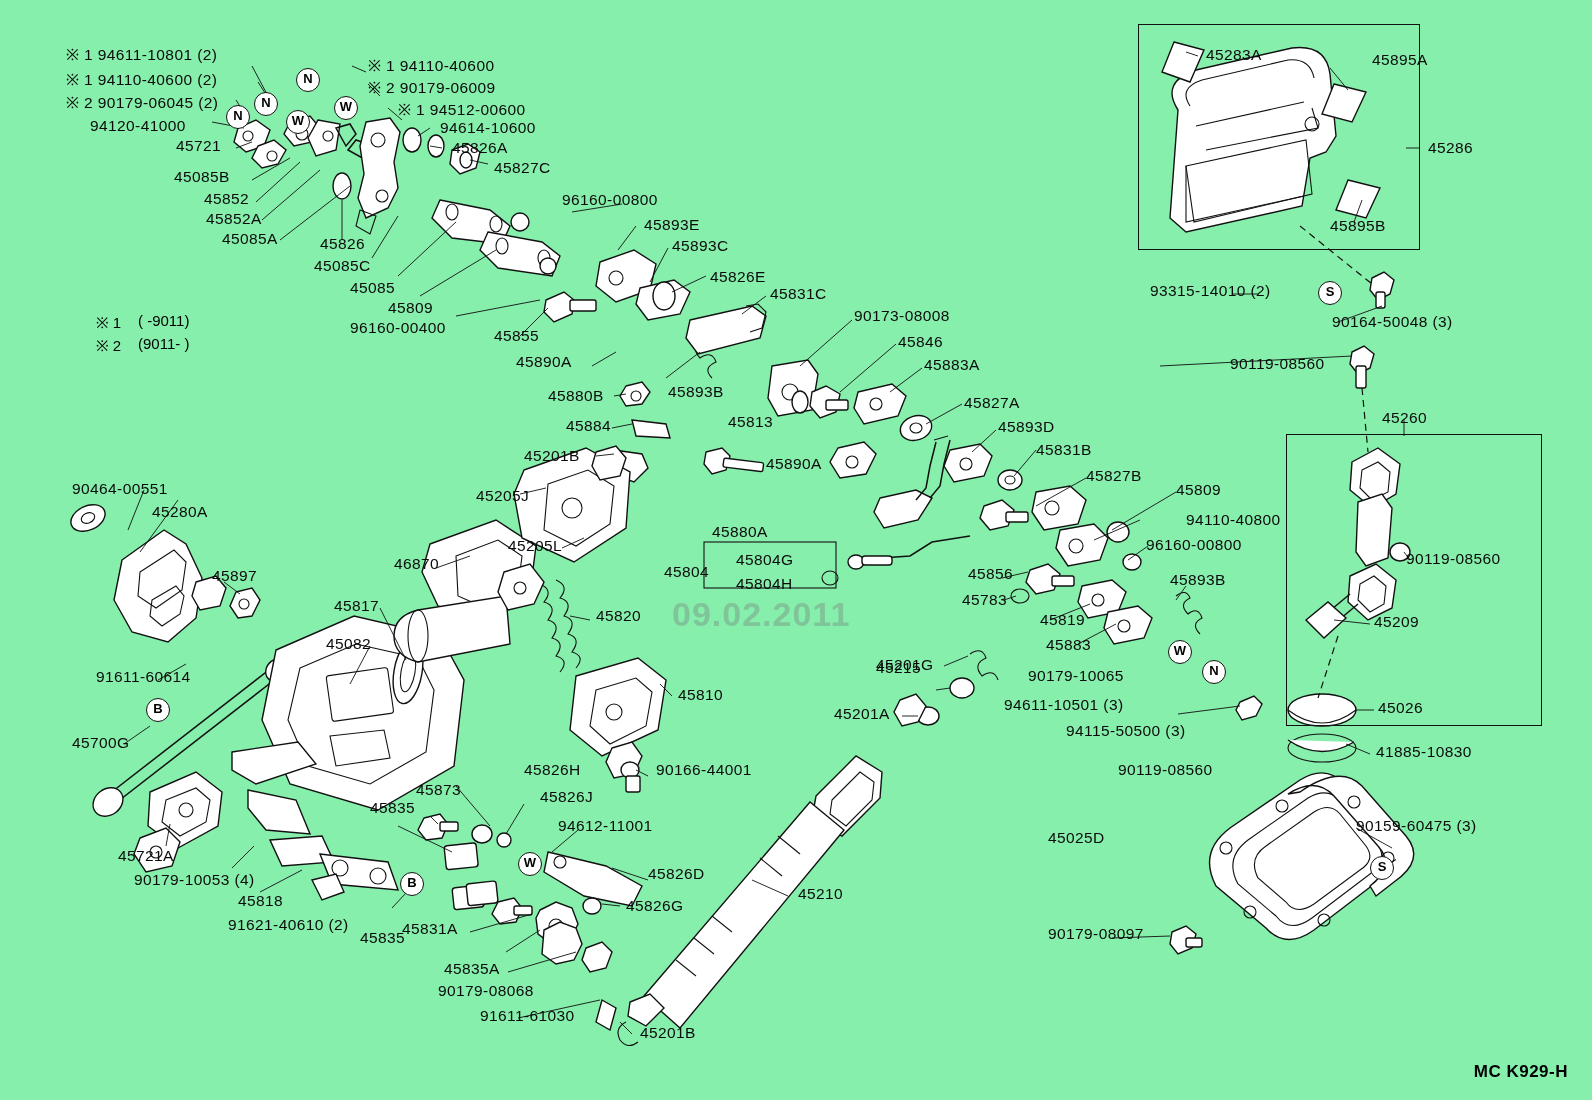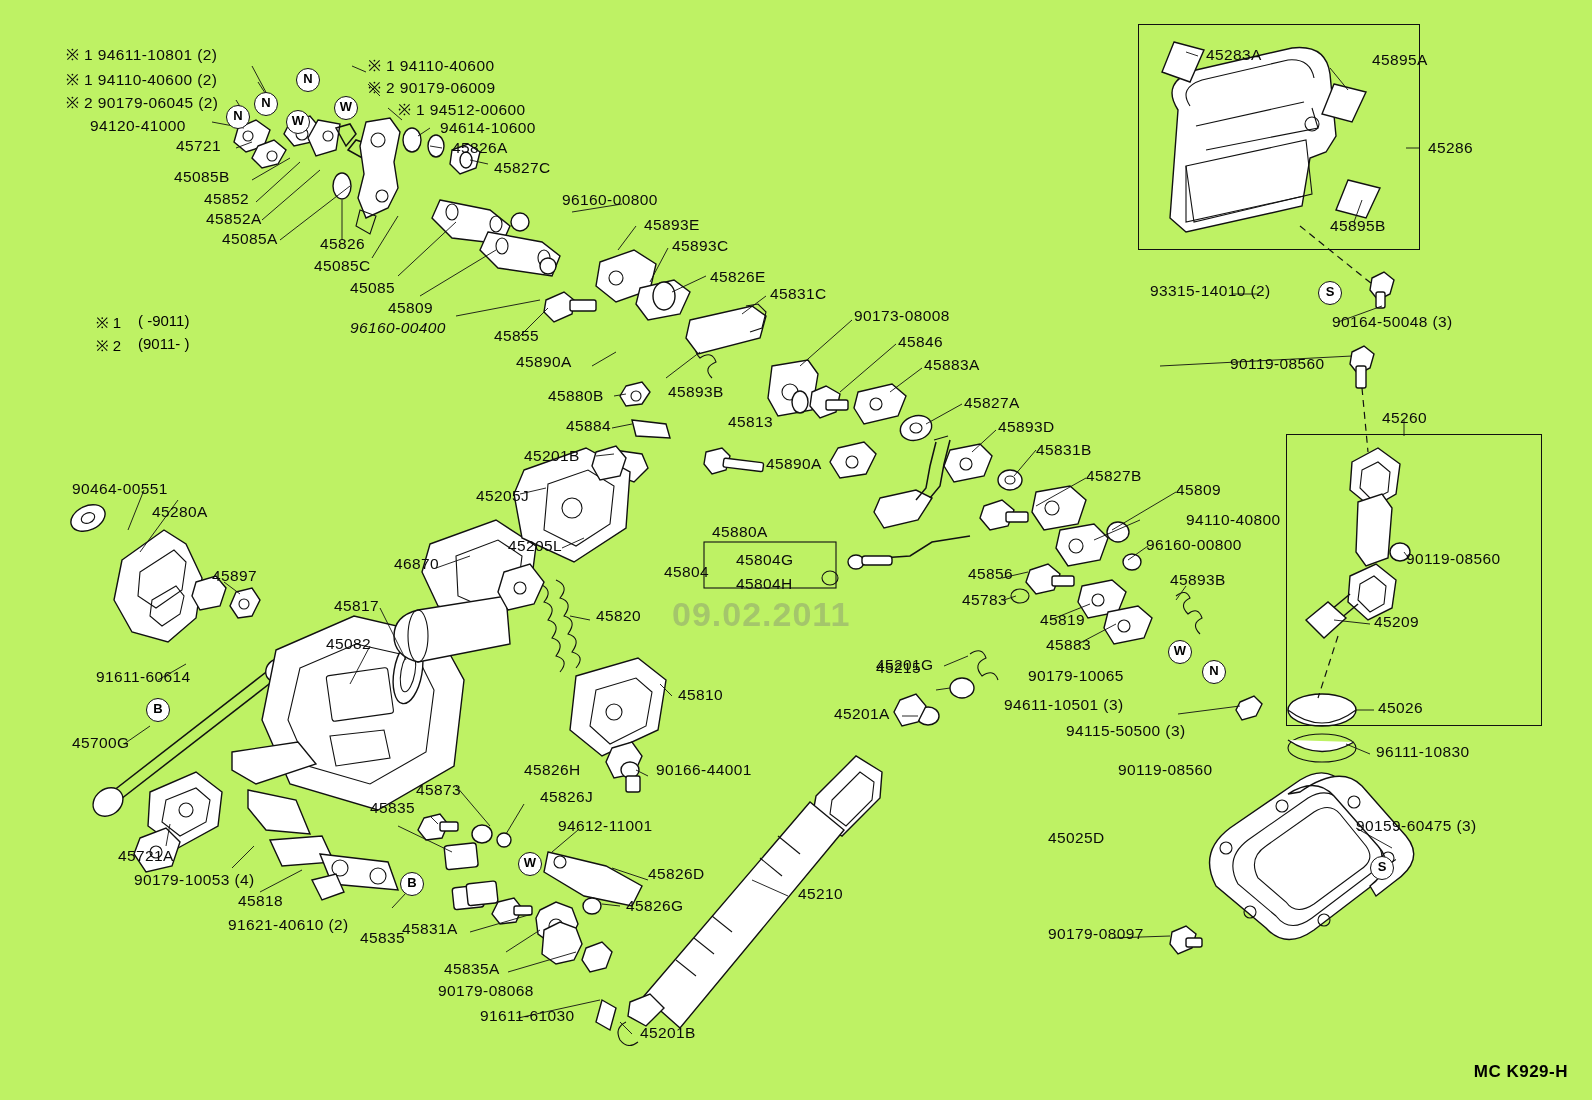--- a/index.html
+++ b/index.html
@@ -11,7 +11,7 @@
     position: relative;
     width: 1592px;
     height: 1100px;
-    background: #bef264;
+    background: #86efac;
     overflow: hidden;
     font-family: "Liberation Sans", sans-serif;
     color: #000000;

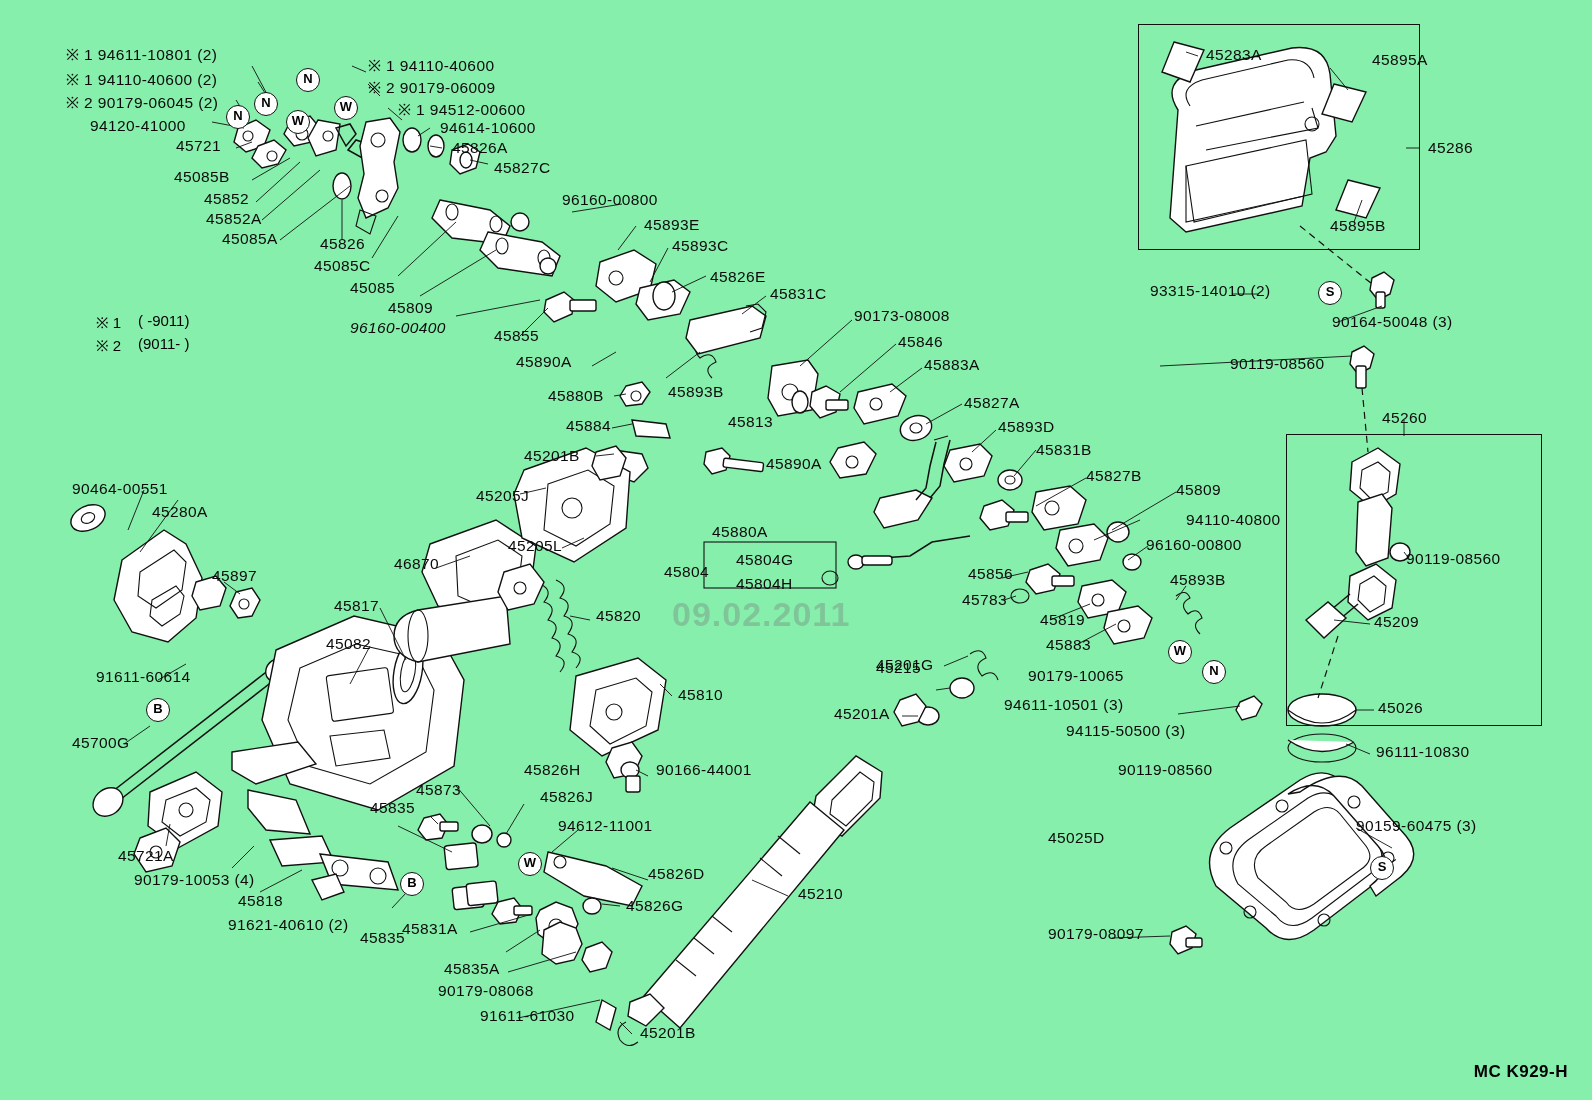--- a/index.html
+++ b/index.html
@@ -503,7 +503,7 @@
   <div class="lbl" style="left:314px; top:258px;">45085C</div>
   <div class="lbl" style="left:350px; top:280px;">45085</div>
   <div class="lbl" style="left:388px; top:300px;">45809</div>
-  <div class="lbl" style="left:350px; top:320px;font-style:italic;">96160-00400</div>
+  <div class="lbl" style="left:350px; top:320px;">96160-00400</div>
 
   <div class="lbl" style="left:562px; top:192px;">96160-00800</div>
   <div class="lbl" style="left:644px; top:217px;">45893E</div>

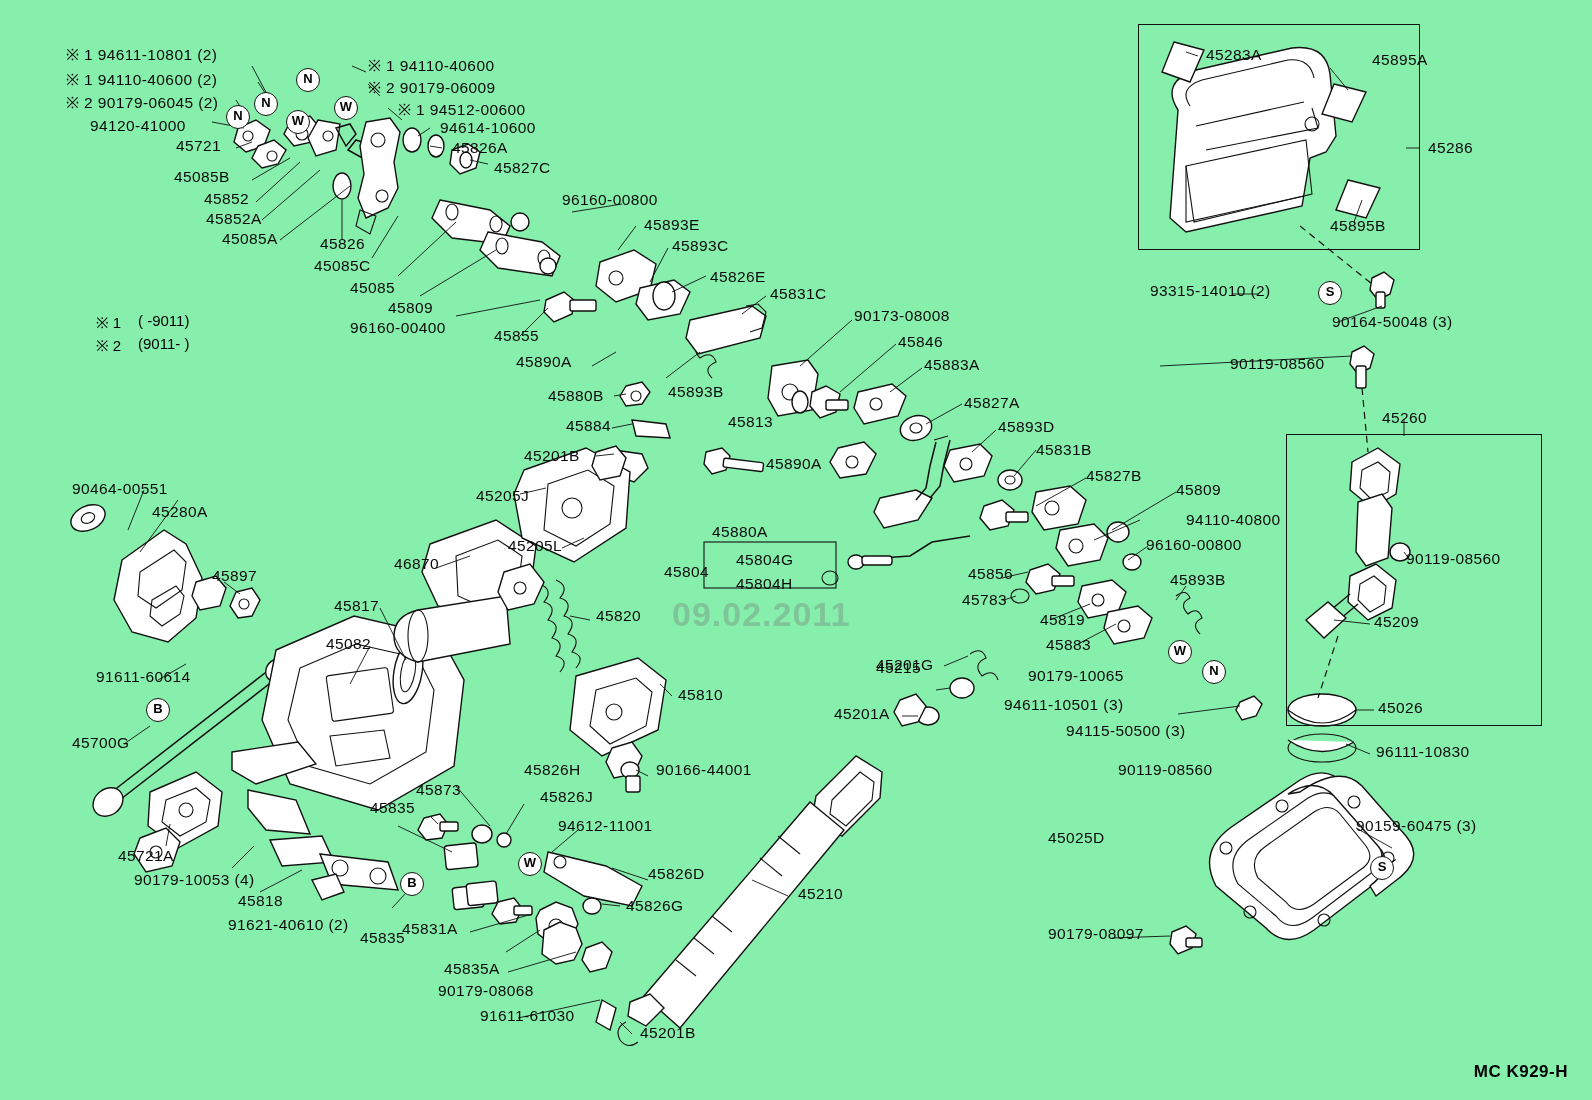--- a/index.html
+++ b/index.html
@@ -589,7 +589,7 @@
   <div class="lbl" style="left:1406px; top:551px;">90119-08560</div>
   <div class="lbl" style="left:1374px; top:614px;">45209</div>
   <div class="lbl" style="left:1378px; top:700px;">45026</div>
-  <div class="lbl" style="left:1376px; top:744px;">96111-10830</div>
+  <div class="lbl" style="left:1376px; top:744px;">41885-10830</div>
   <div class="lbl" style="left:1048px; top:830px;">45025D</div>
   <div class="lbl" style="left:1356px; top:818px;">90159-60475 (3)</div>
   <div class="lbl" style="left:1048px; top:926px;">90179-08097</div>

